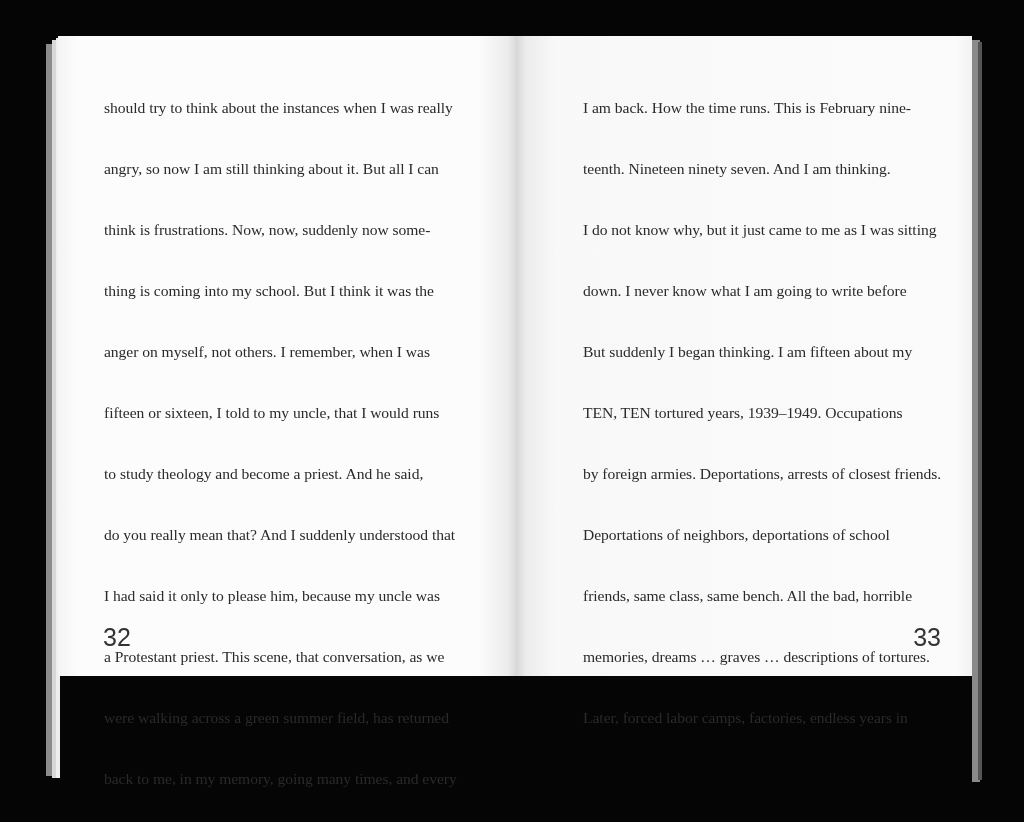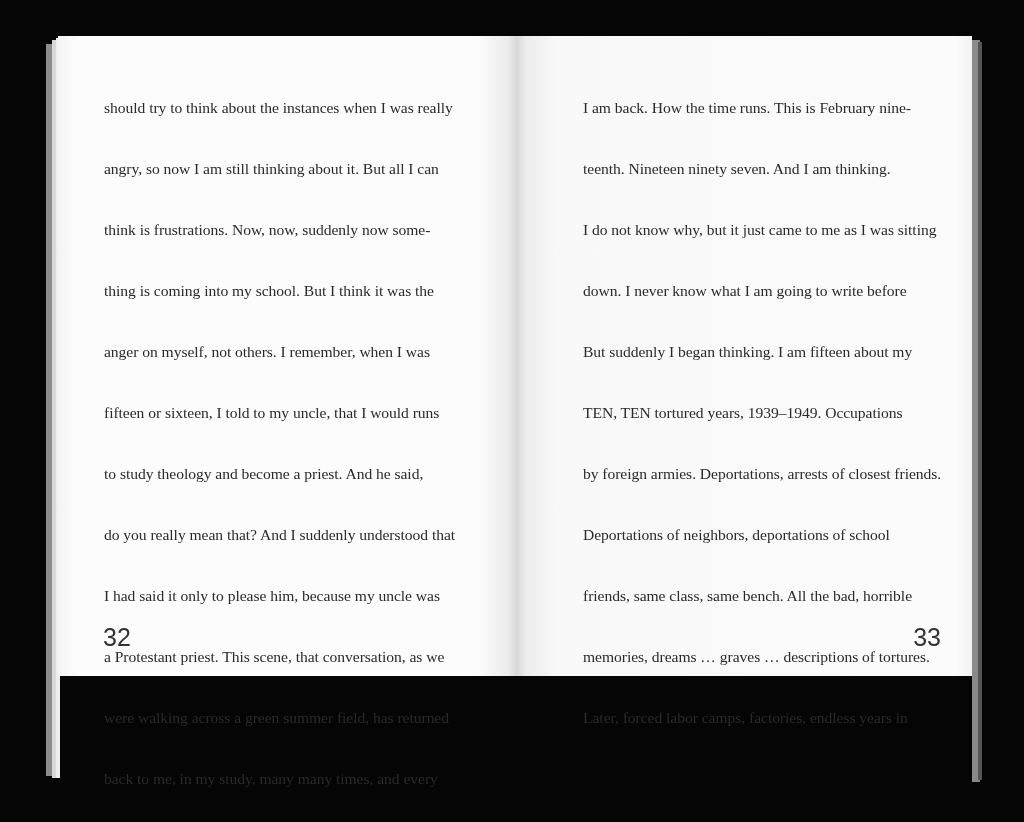--- a/index.html
+++ b/index.html
@@ -63,7 +63,7 @@
     <span class="line">I had said it only to please him, because my uncle was</span>
     <span class="line">a Protestant priest. This scene, that conversation, as we</span>
     <span class="line">were walking across a green summer field, has returned</span>
-    <span class="line">back to me, in my study, many many times, and every</span>
+    <span class="line">back to me, in my memory, going many times, and every</span>
     
     
     

